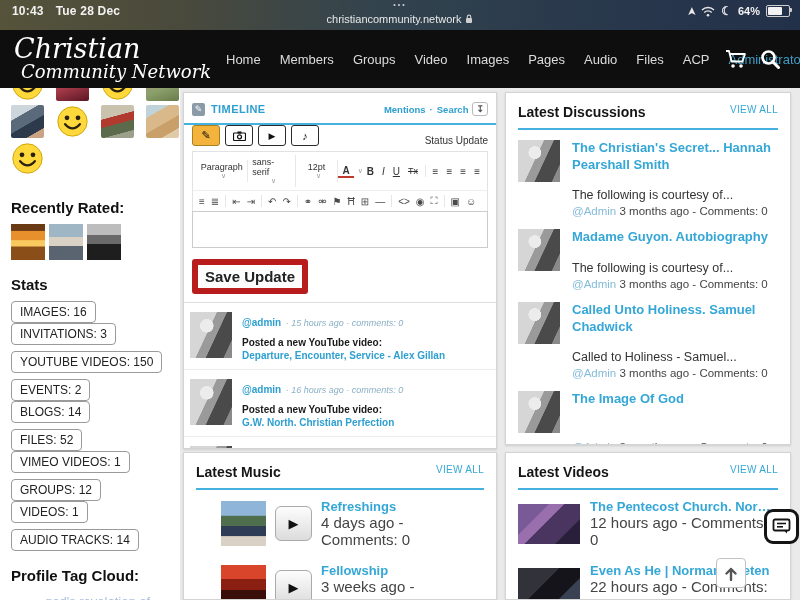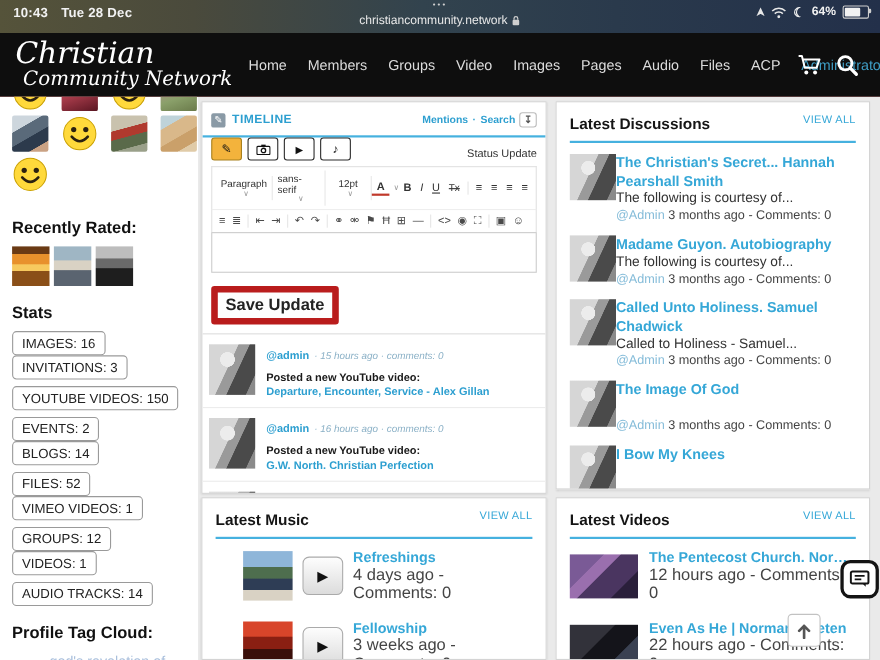--- a/index.html
+++ b/index.html
@@ -3,7 +3,7 @@
 <meta charset="utf-8">
 <style>
   html,body{margin:0;padding:0;background:#fff;}
-  .screen{position:relative;width:800px;height:600px;overflow:hidden;background:#b91c1c;font-family:"Liberation Sans",sans-serif;}
+  .screen{position:relative;width:800px;height:600px;overflow:hidden;background:#fde047;font-family:"Liberation Sans",sans-serif;}
 
   
   .statusbar{position:absolute;left:0;top:0;width:800px;height:30px;

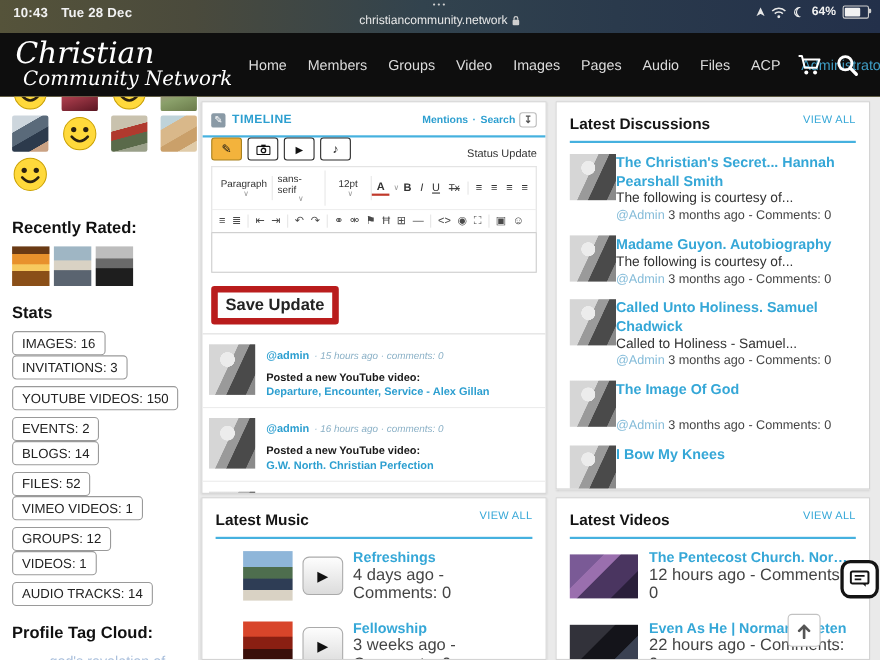--- a/index.html
+++ b/index.html
@@ -103,7 +103,7 @@
 
   
   .disc-card{left:505px;top:92px;width:286px;height:353px;}
-  .disc-item{display:flex;padding:10px 12px 2px;}
+  .disc-item{display:flex;gap:12px;padding:10px 12px 2px;}
   .disc-av{width:42px;height:42px;flex:none;}
   .disc-title{font-size:13px;font-weight:bold;color:#35a7d7;line-height:1.28;cursor:pointer;}
   .disc-desc{font-size:12.5px;color:#333;margin-top:0;}

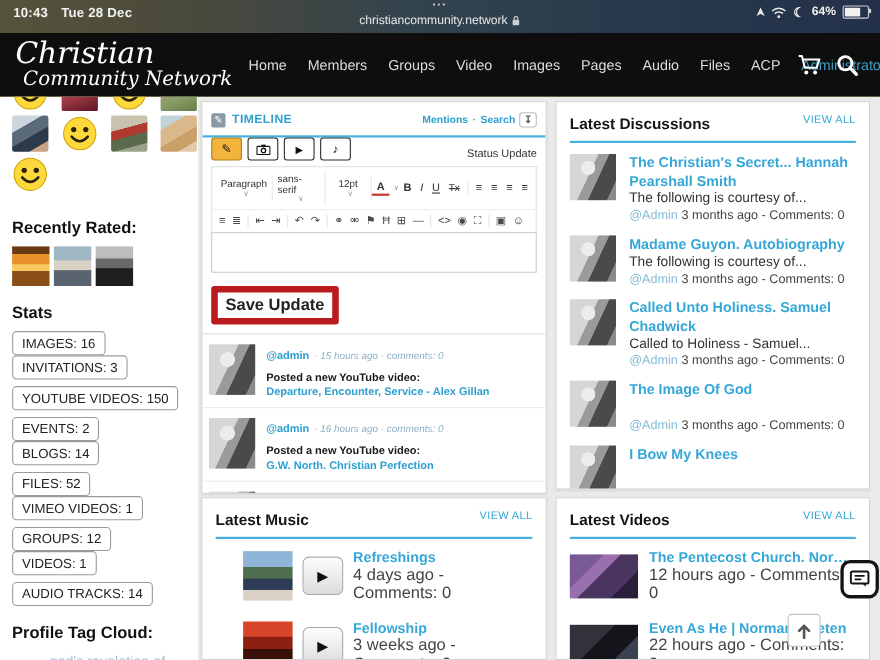--- a/index.html
+++ b/index.html
@@ -106,7 +106,7 @@
   .disc-item{display:flex;gap:12px;padding:10px 12px 2px;}
   .disc-av{width:42px;height:42px;flex:none;}
   .disc-title{font-size:13px;font-weight:bold;color:#35a7d7;line-height:1.28;cursor:pointer;}
-  .disc-desc{font-size:12.5px;color:#333;margin-top:0;}
+  .disc-desc{font-size:12.5px;color:#333;margin-top:15px;}
   .disc-desc.empty{height:15px;}
   .disc-meta{font-size:11.5px;color:#444;margin-top:3px;}
   .disc-author{color:#85bcd9;}

